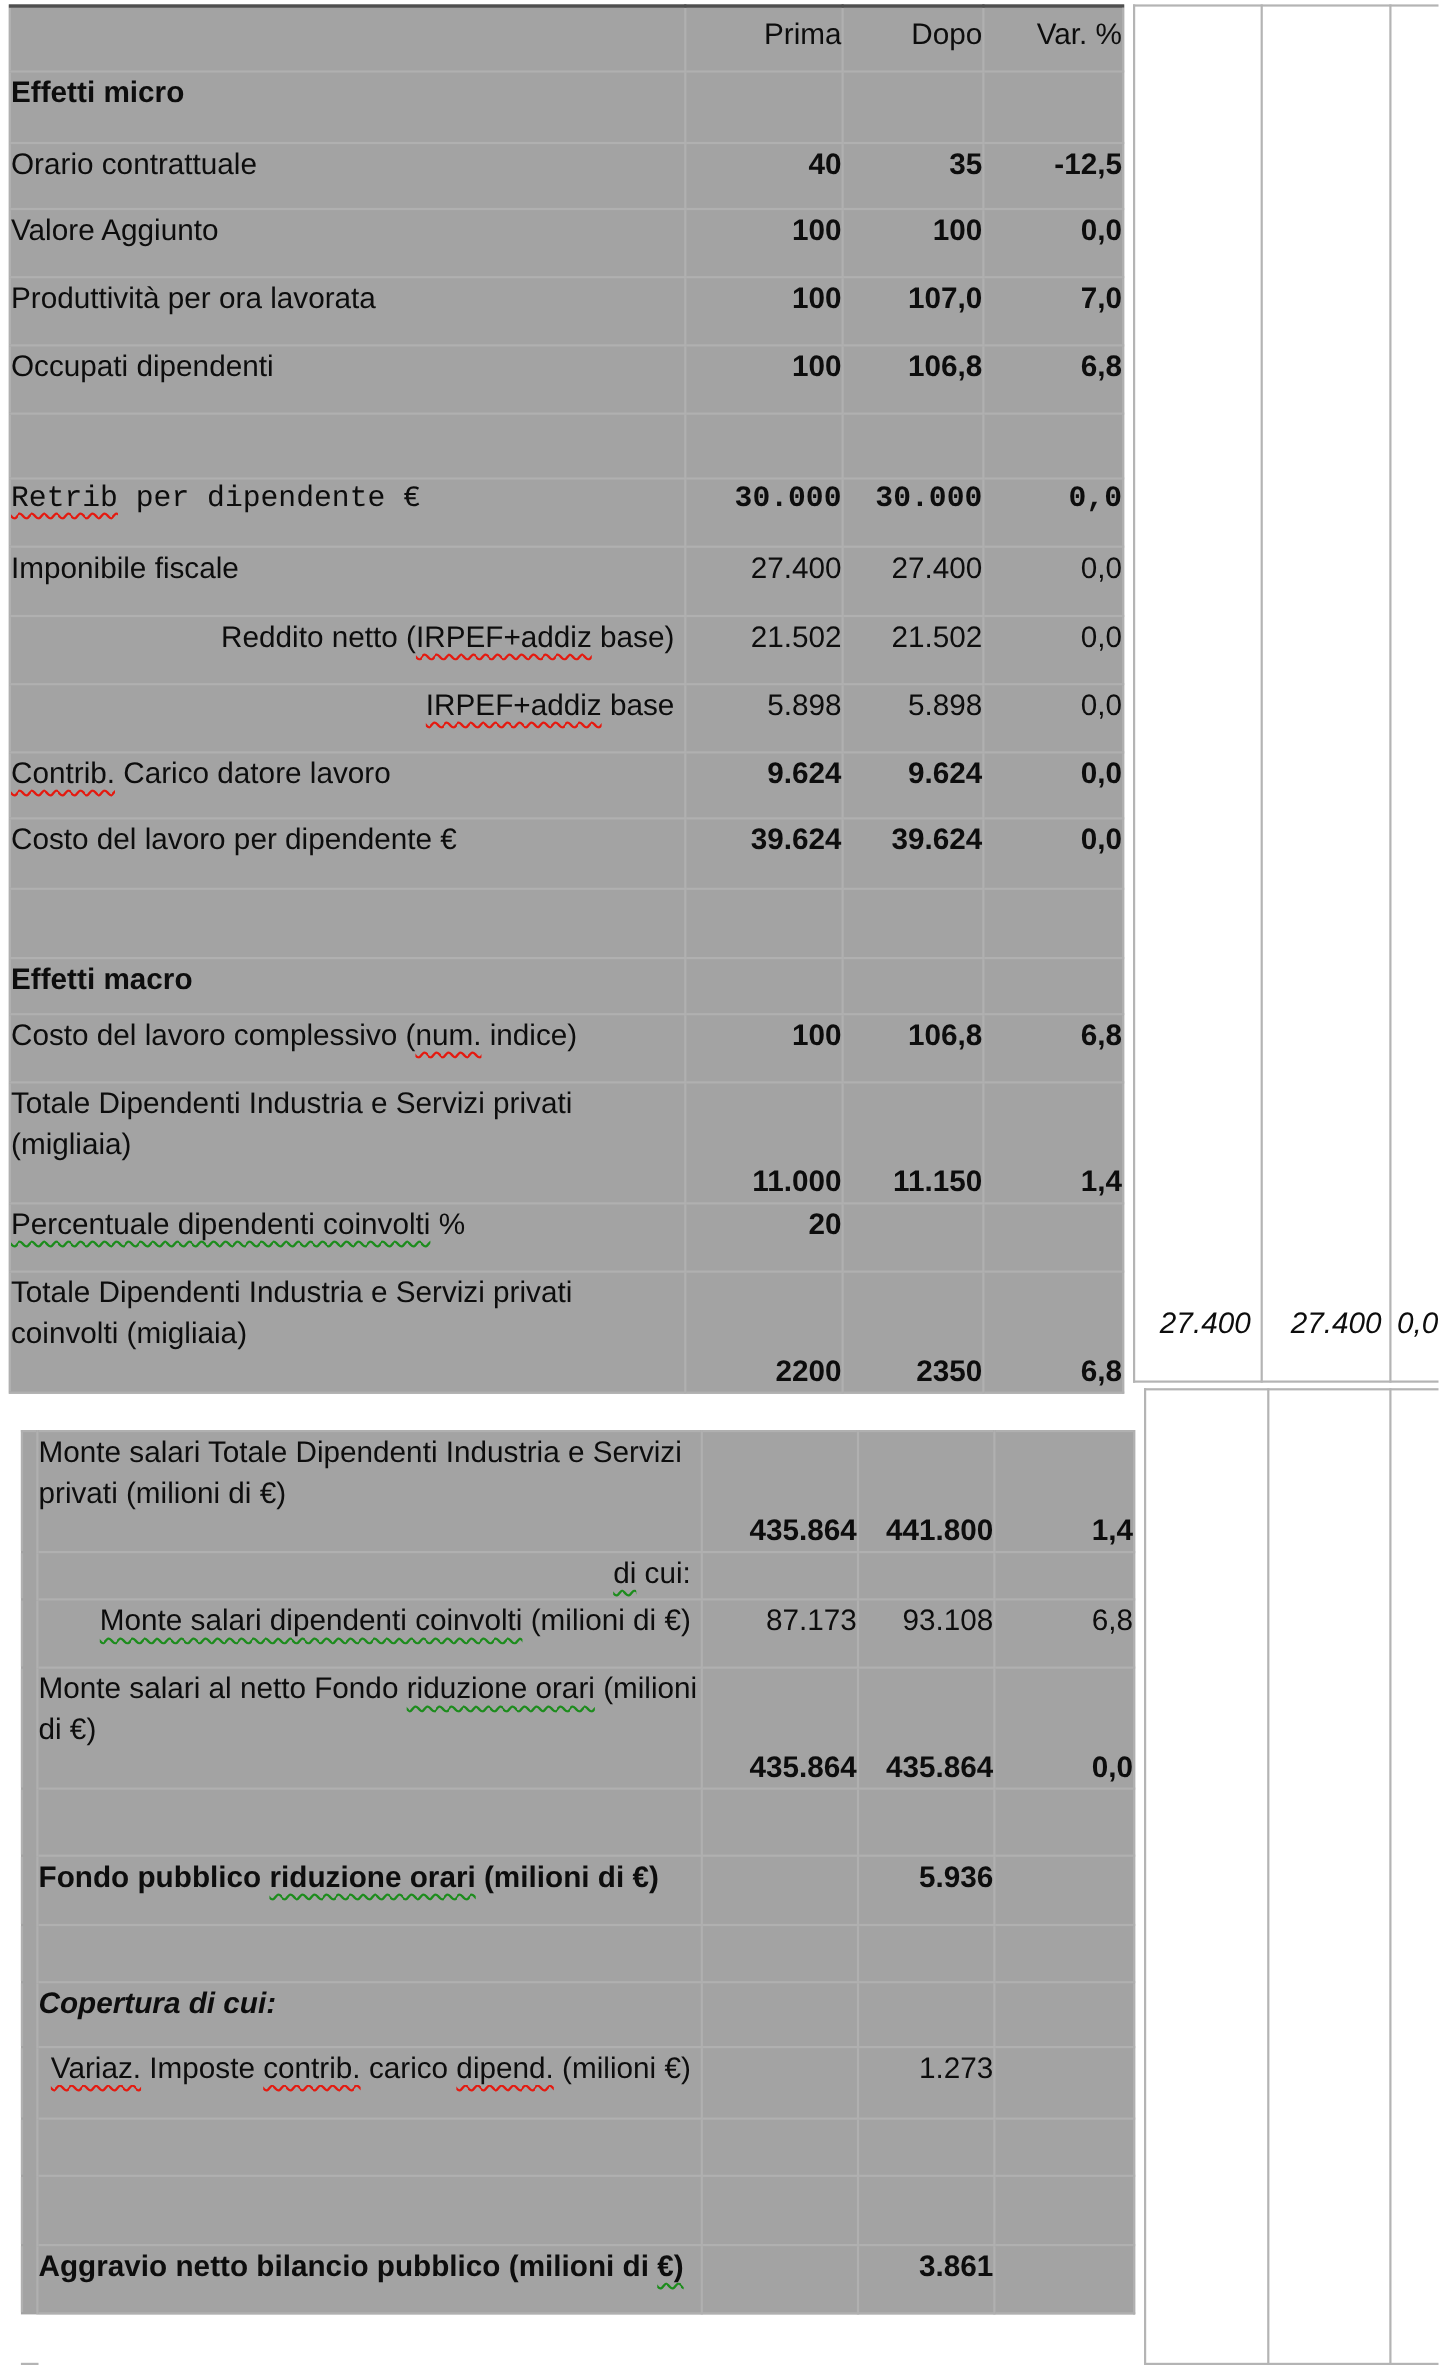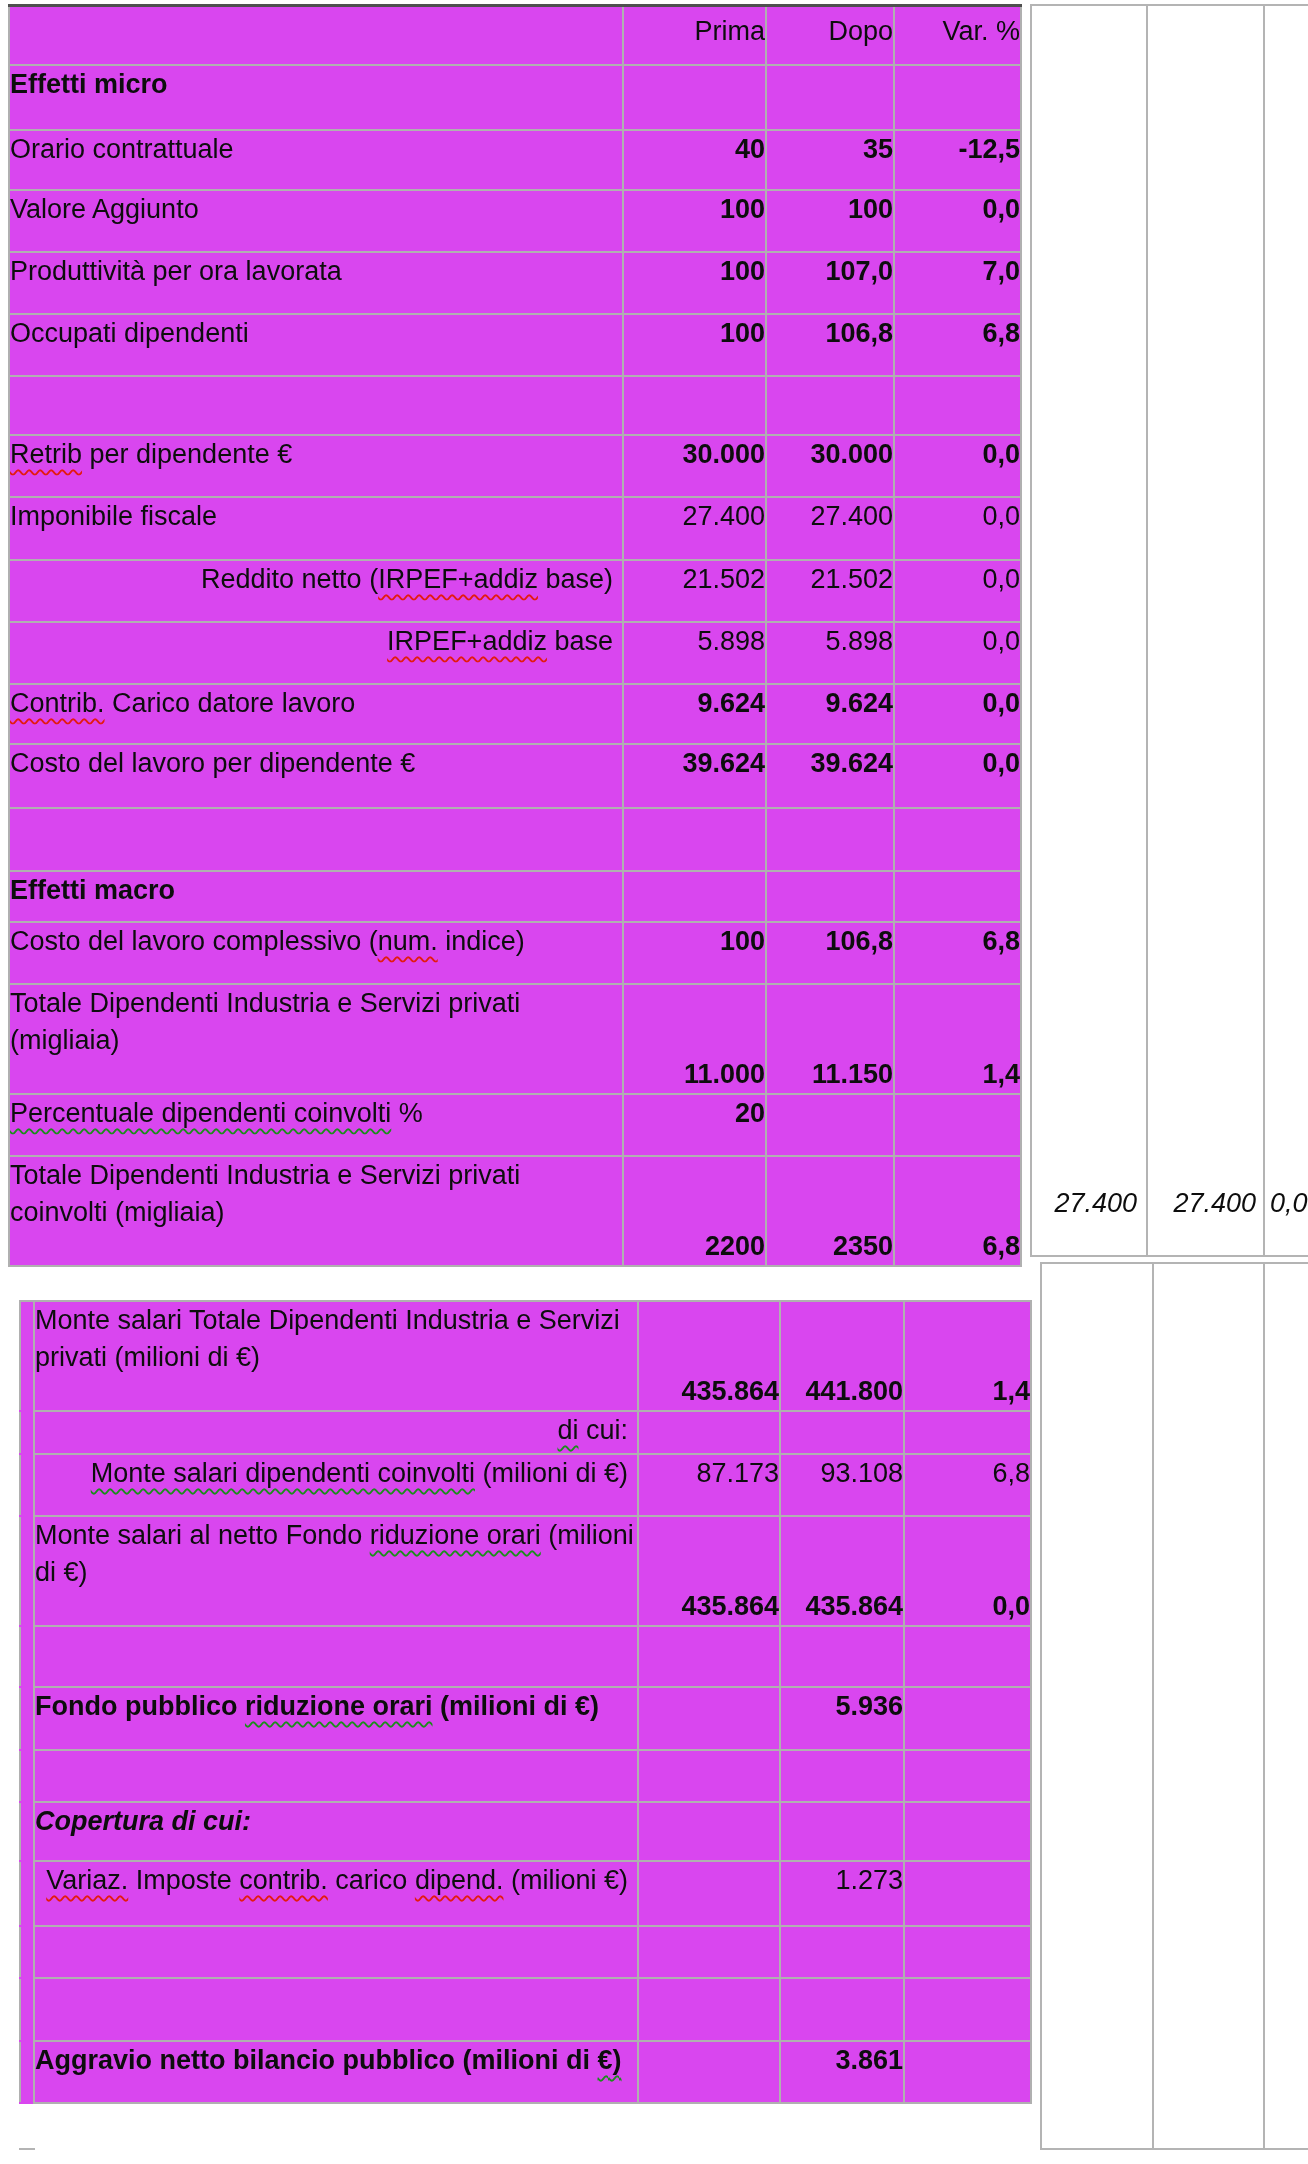--- a/index.html
+++ b/index.html
@@ -9,7 +9,7 @@
   }
   table.grid{
     position:absolute;border-collapse:collapse;table-layout:fixed;
-    border:2px solid #b0b0b0;background:#d946ef;
+    border:2px solid #b0b0b0;background:#a3a3a3;
   }
   #upper-table{left:8px;top:4px;width:1014px;border-top:3px solid #4f4f4f;}
   #lower-table{left:19px;top:1300px;width:1011px;}

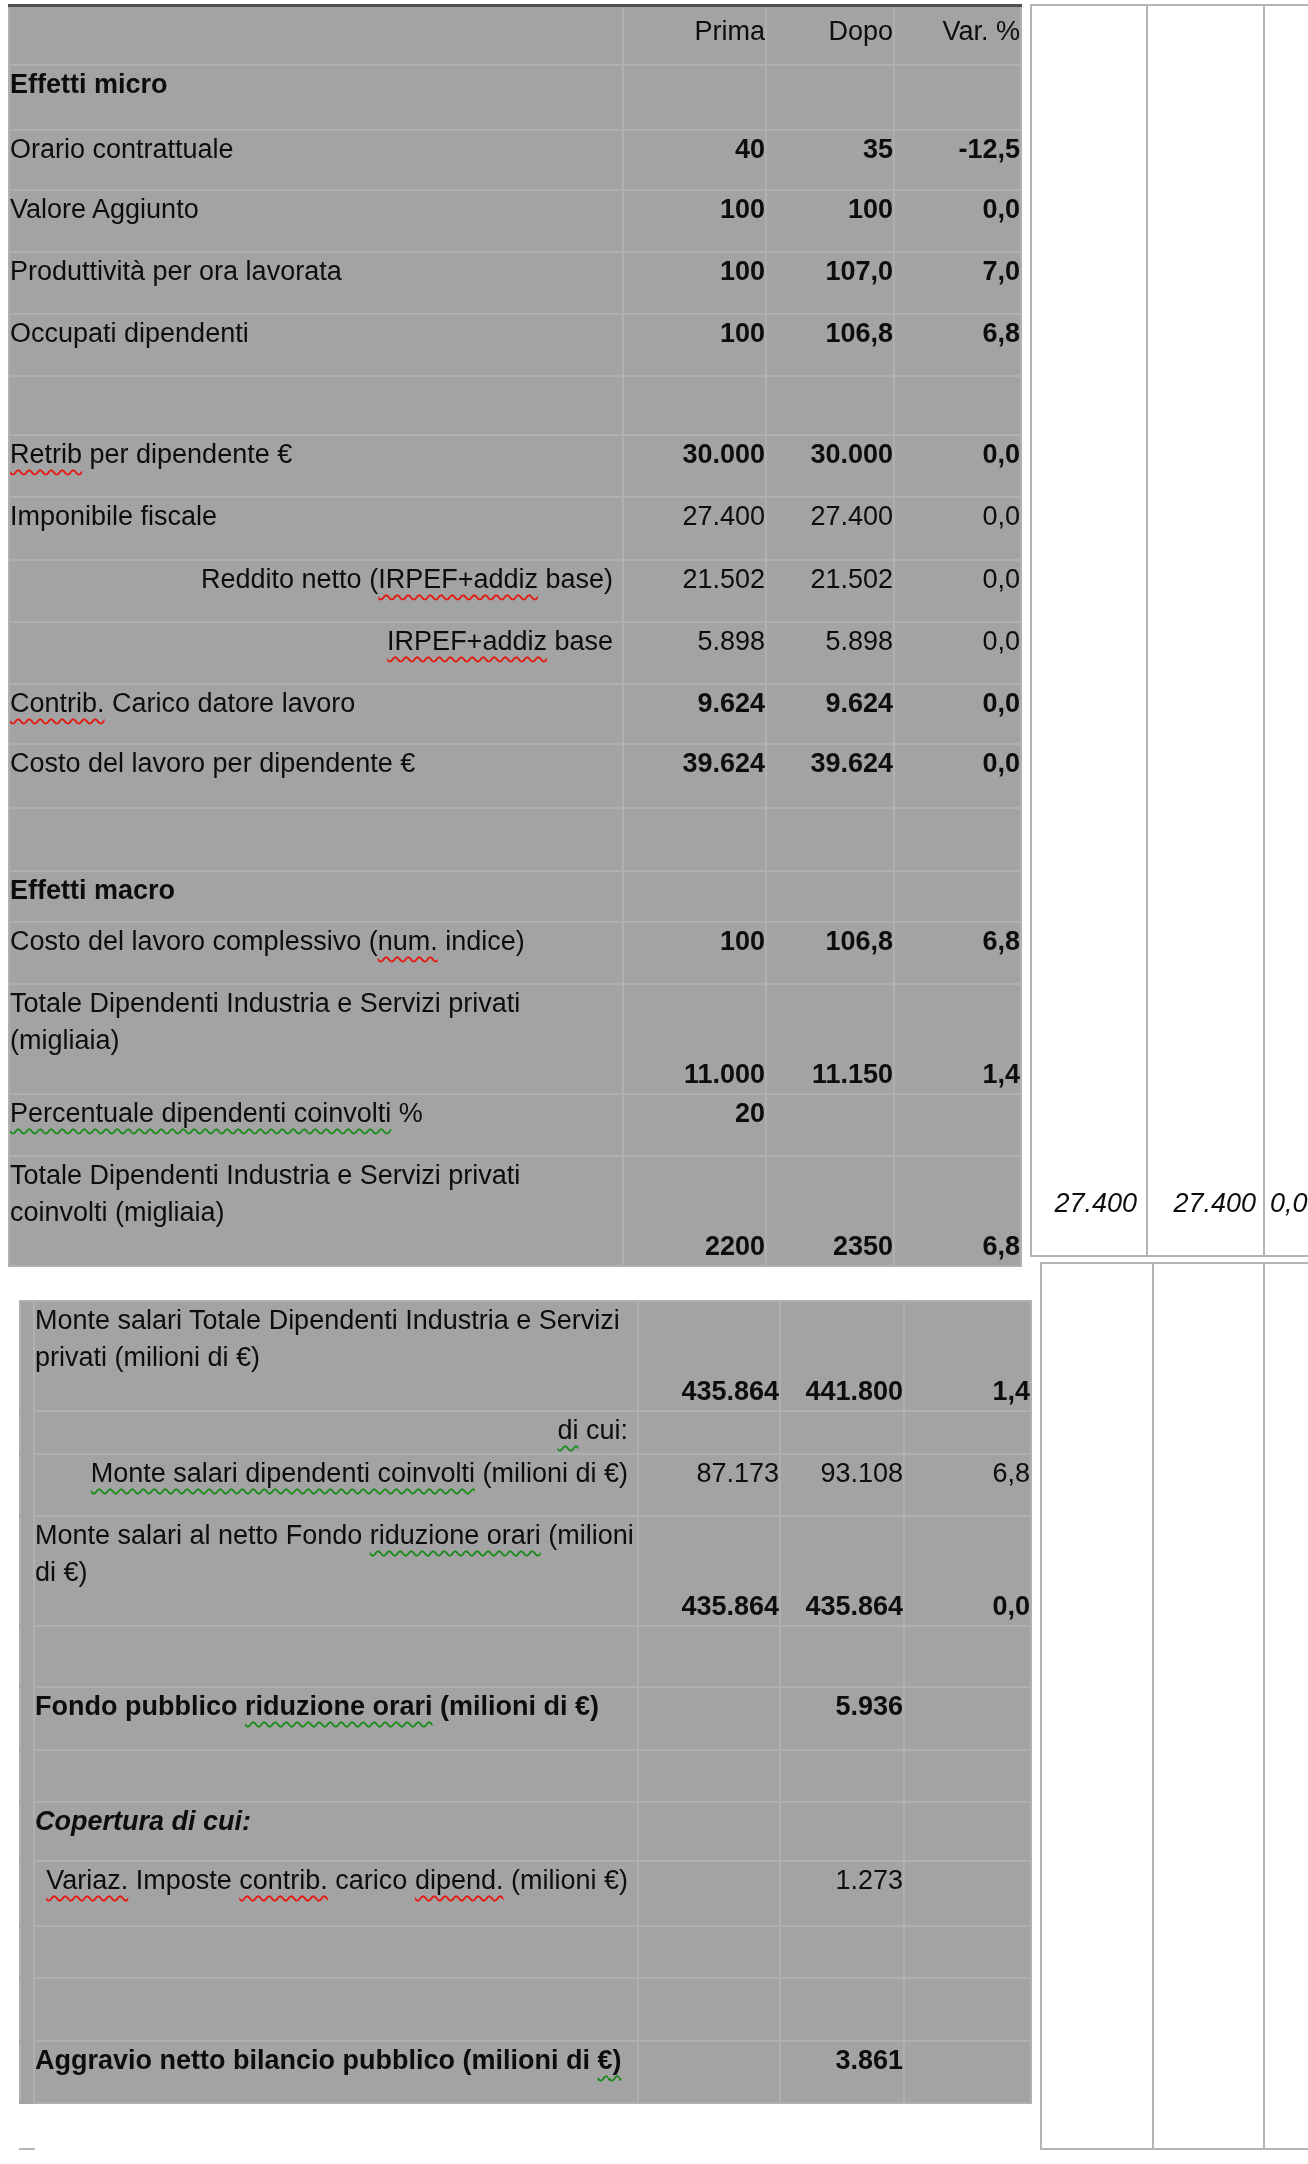--- a/index.html
+++ b/index.html
@@ -102,7 +102,7 @@
           <td class="num"></td>
           <td class="num"></td>
         </tr>
-        <tr class="normal" style="height: 62px;">
+        <tr class="normal" style="height: 62px; font-family: Liberation Mono, monospace;">
           <td class="lbl"><span class="sq-red">Retrib</span><span> per dipendente €</span></td>
           <td class="num">30.000</td>
           <td class="num">30.000</td>

